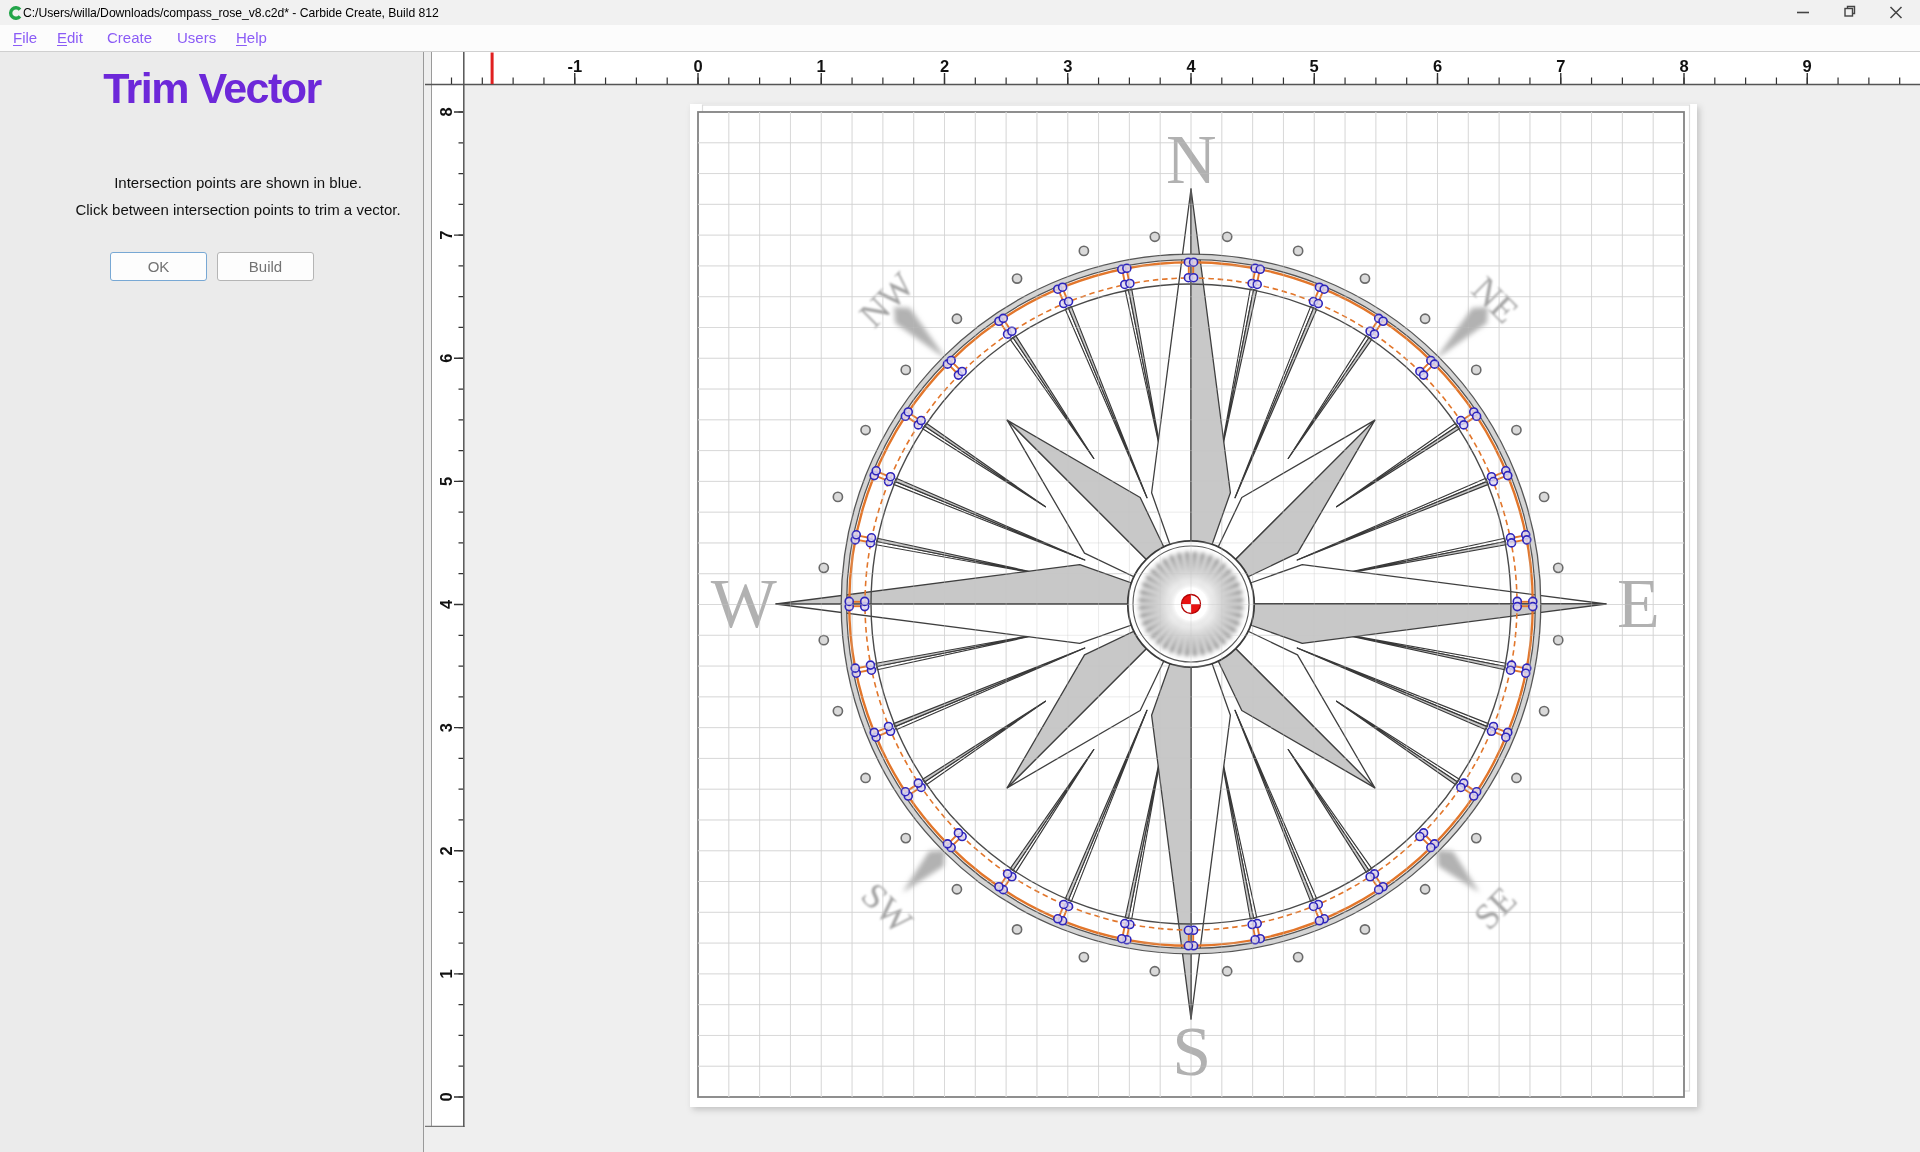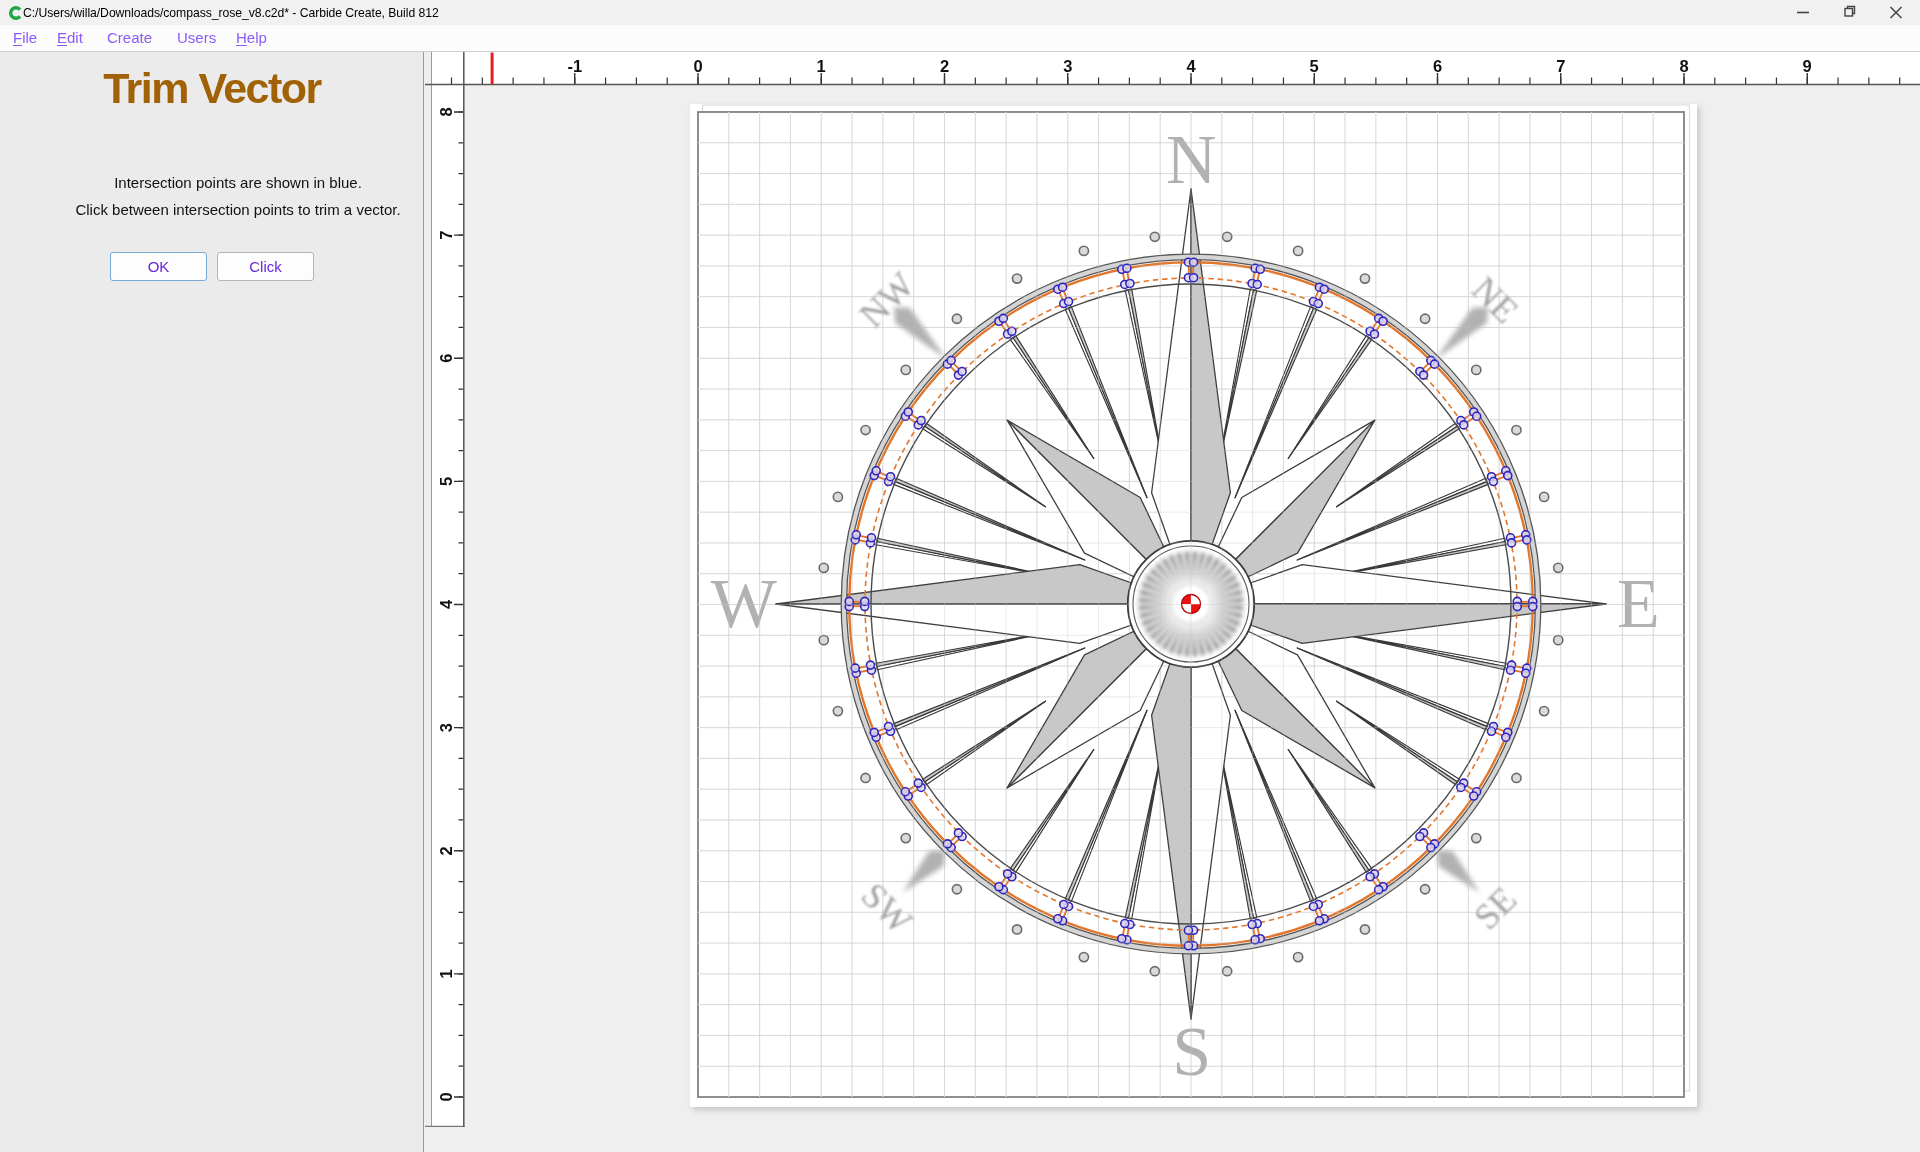--- a/index.html
+++ b/index.html
@@ -10,7 +10,7 @@
 .mi{position:absolute;top:4px;font-size:15px;color:#8b5cf6;}
 .mi u{text-decoration-thickness:1px;text-underline-offset:2px;}
 #panel{position:absolute;left:0;top:52px;width:424px;height:1100px;background:#ebebeb;border-right:1px solid #9a9a9a;box-sizing:border-box;}
-#ptitle{position:absolute;left:0;top:12px;width:424px;text-align:center;font-size:43px;font-weight:bold;color:#a16207;letter-spacing:-1.5px;}
+#ptitle{position:absolute;left:0;top:12px;width:424px;text-align:center;font-size:43px;font-weight:bold;color:#6d28d9;letter-spacing:-1.5px;}
 .pbody{position:absolute;left:0;width:476px;text-align:center;font-size:15px;color:#111;}
 .btn{position:absolute;top:199.5px;width:97px;height:29px;background:#fdfdfd;border-radius:3px;
 font-size:15px;color:#6d28d9;text-align:center;line-height:28px;box-sizing:border-box;}

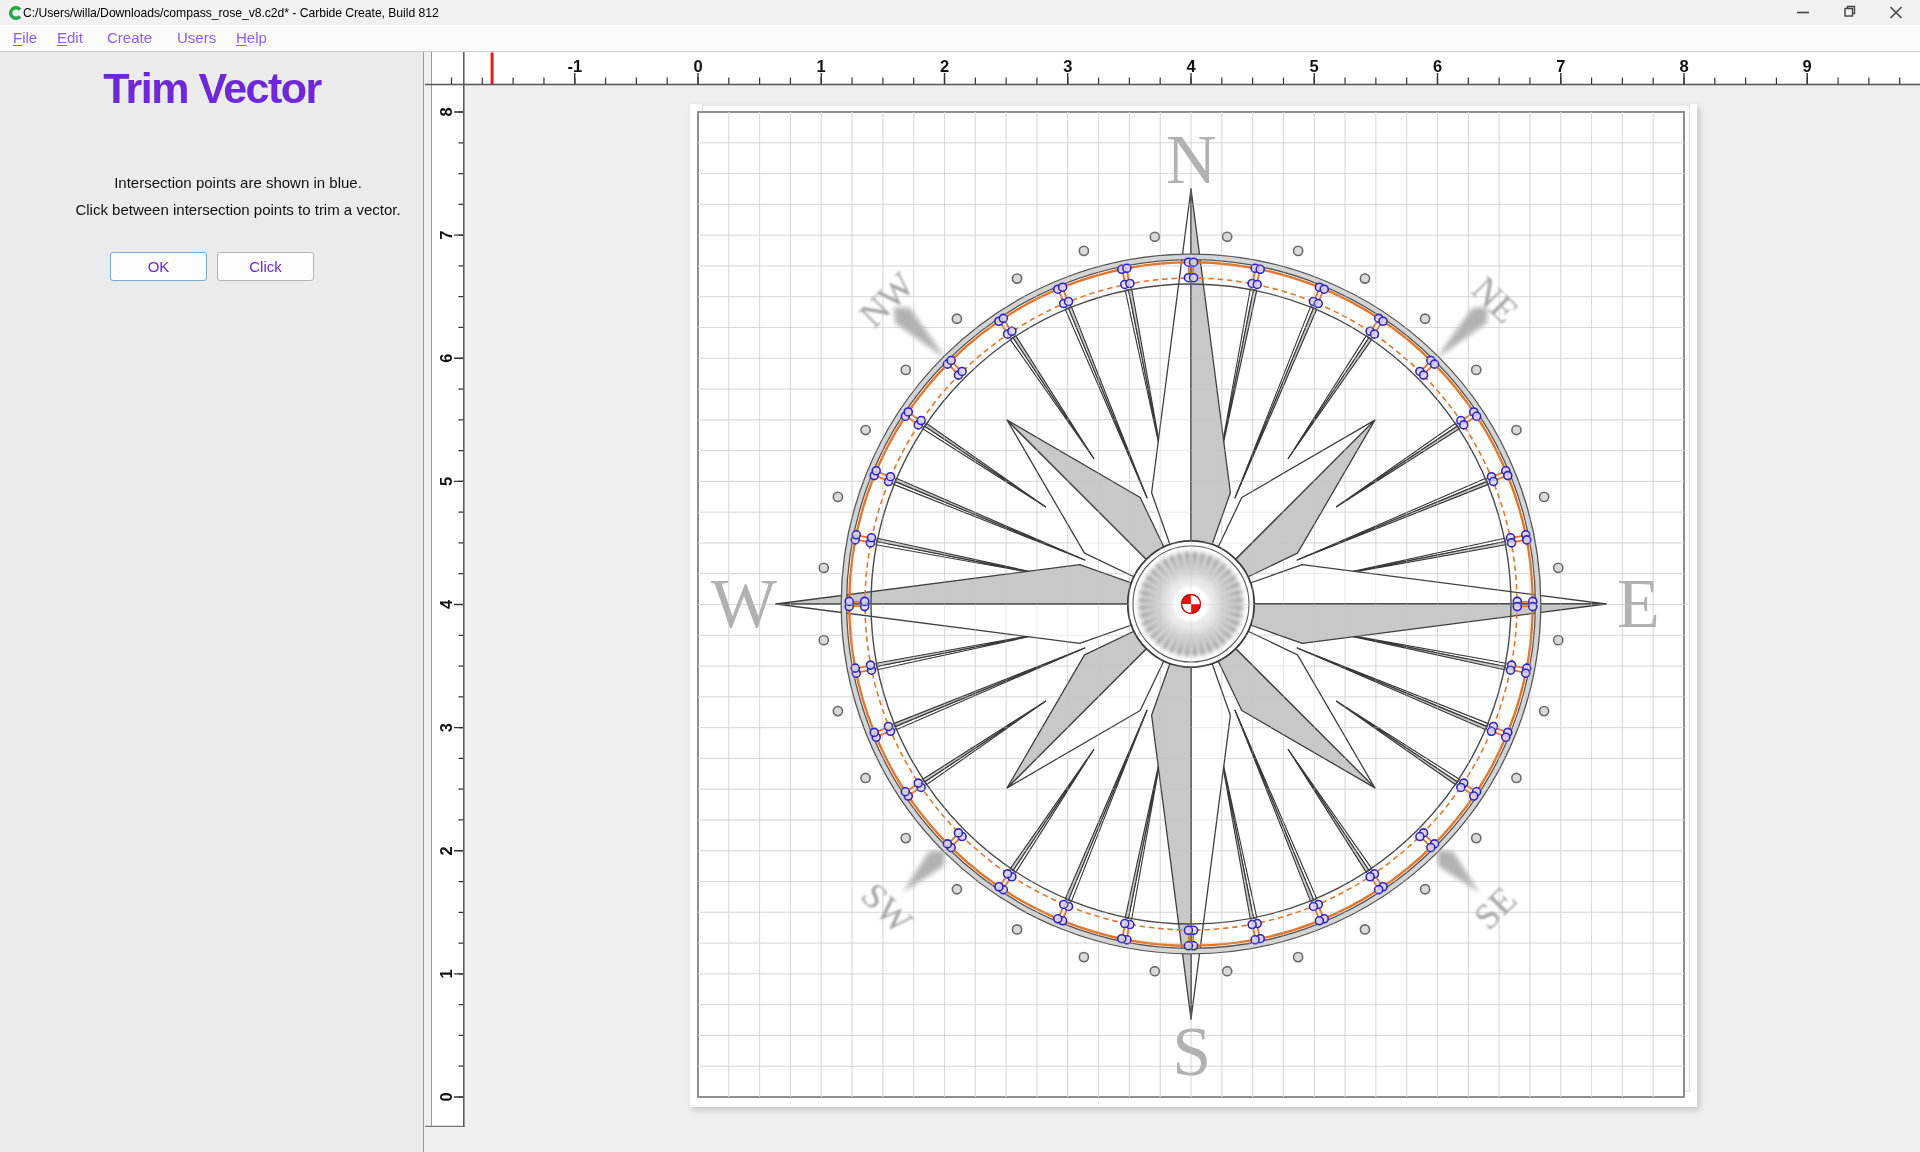--- a/index.html
+++ b/index.html
@@ -13,7 +13,7 @@
 #ptitle{position:absolute;left:0;top:12px;width:424px;text-align:center;font-size:43px;font-weight:bold;color:#6d28d9;letter-spacing:-1.5px;}
 .pbody{position:absolute;left:0;width:476px;text-align:center;font-size:15px;color:#111;}
 .btn{position:absolute;top:199.5px;width:97px;height:29px;background:#fdfdfd;border-radius:3px;
-font-size:15px;color:#6d28d9;text-align:center;line-height:28px;box-sizing:border-box;}
+font-size:15px;color:#737373;text-align:center;line-height:28px;box-sizing:border-box;}
 #okbtn{left:110px;border:1.5px solid #78a8d4;}
 #cancelbtn{left:217px;border:1px solid #b5b5b5;}
 </style>

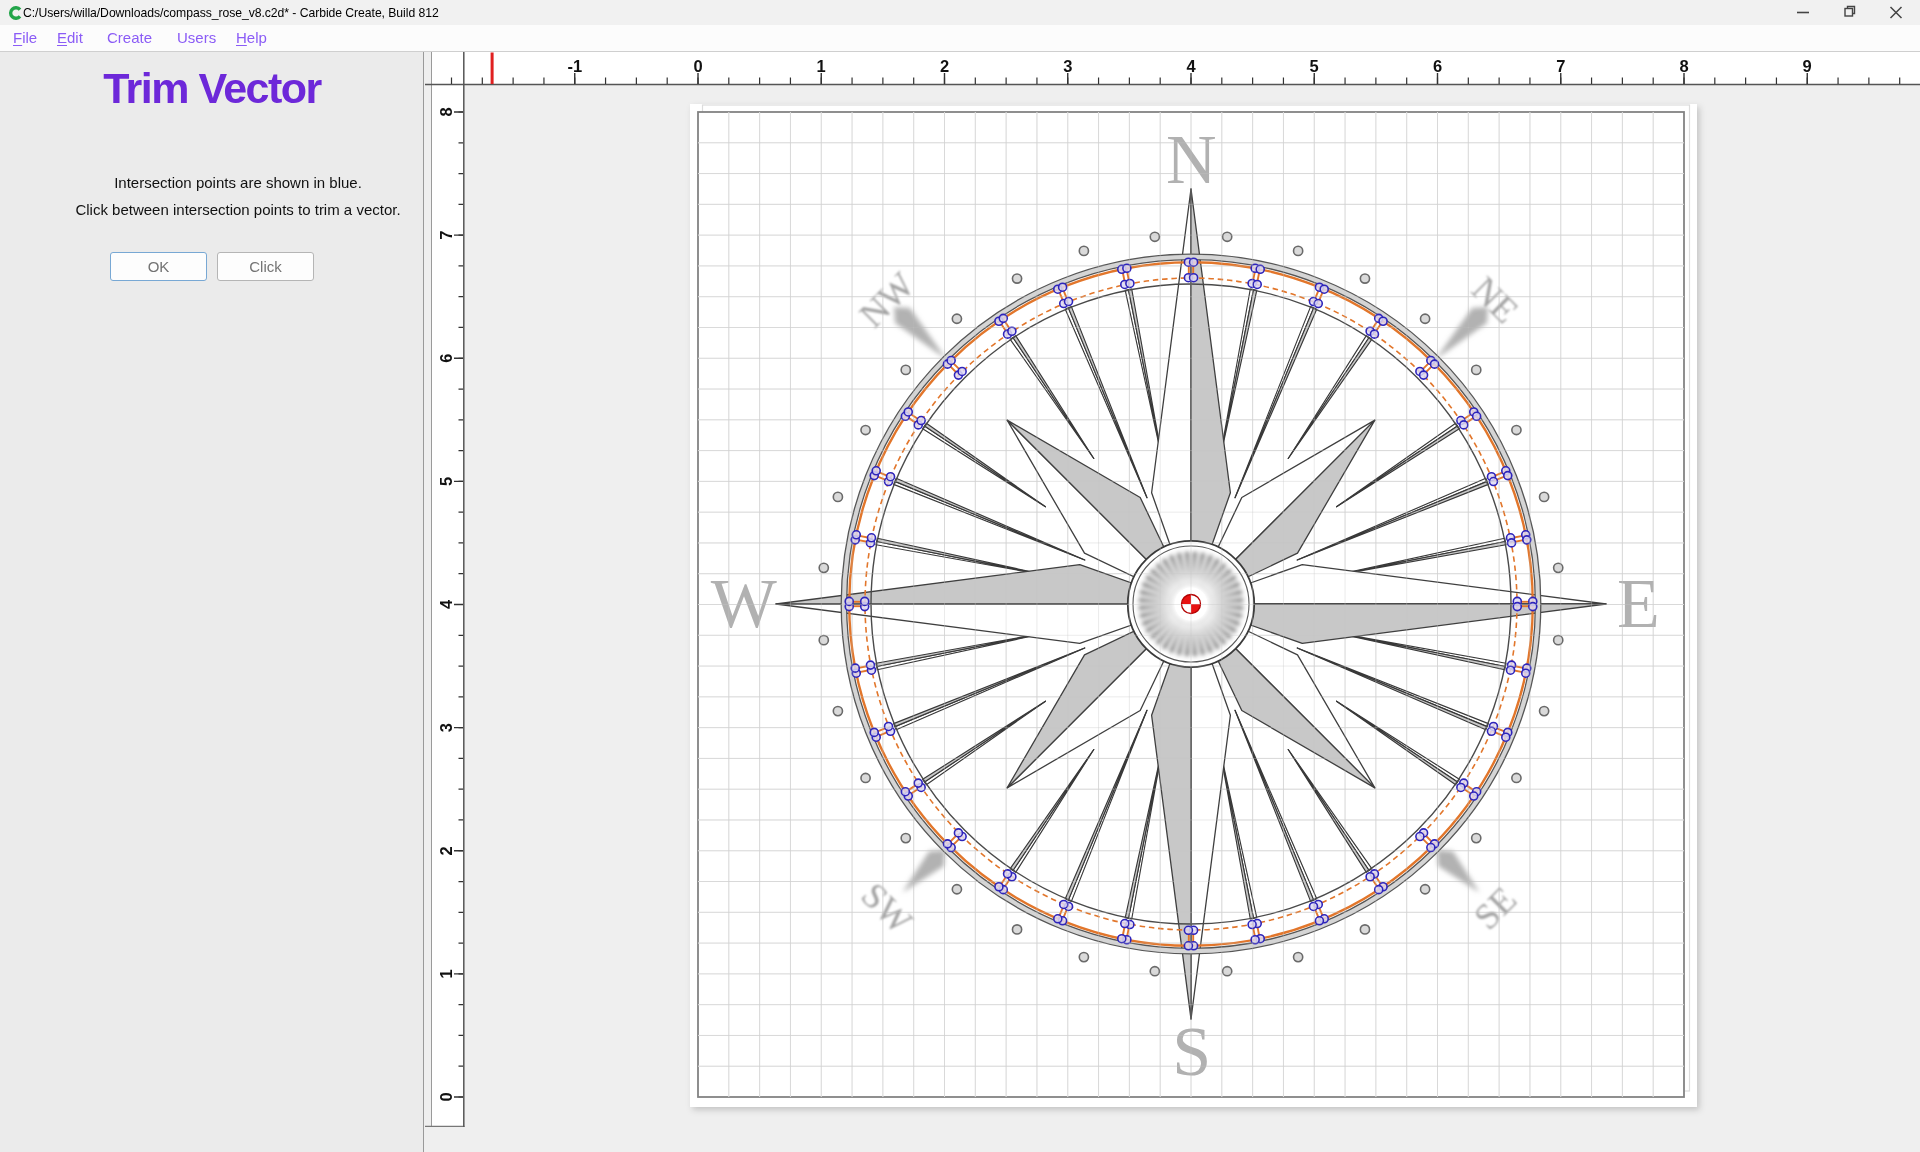--- a/index.html
+++ b/index.html
@@ -486,7 +486,7 @@
  <div class="pbody" style="top:122px">Intersection points are shown in blue.</div>
  <div class="pbody" style="top:149px">Click between intersection points to trim a vector.</div>
  <div class="btn" id="okbtn">OK</div>
- <div class="btn" id="cancelbtn">Click</div>
+ <div class="btn" id="cancelbtn">Build</div>
 </div>
 
 </body></html>

